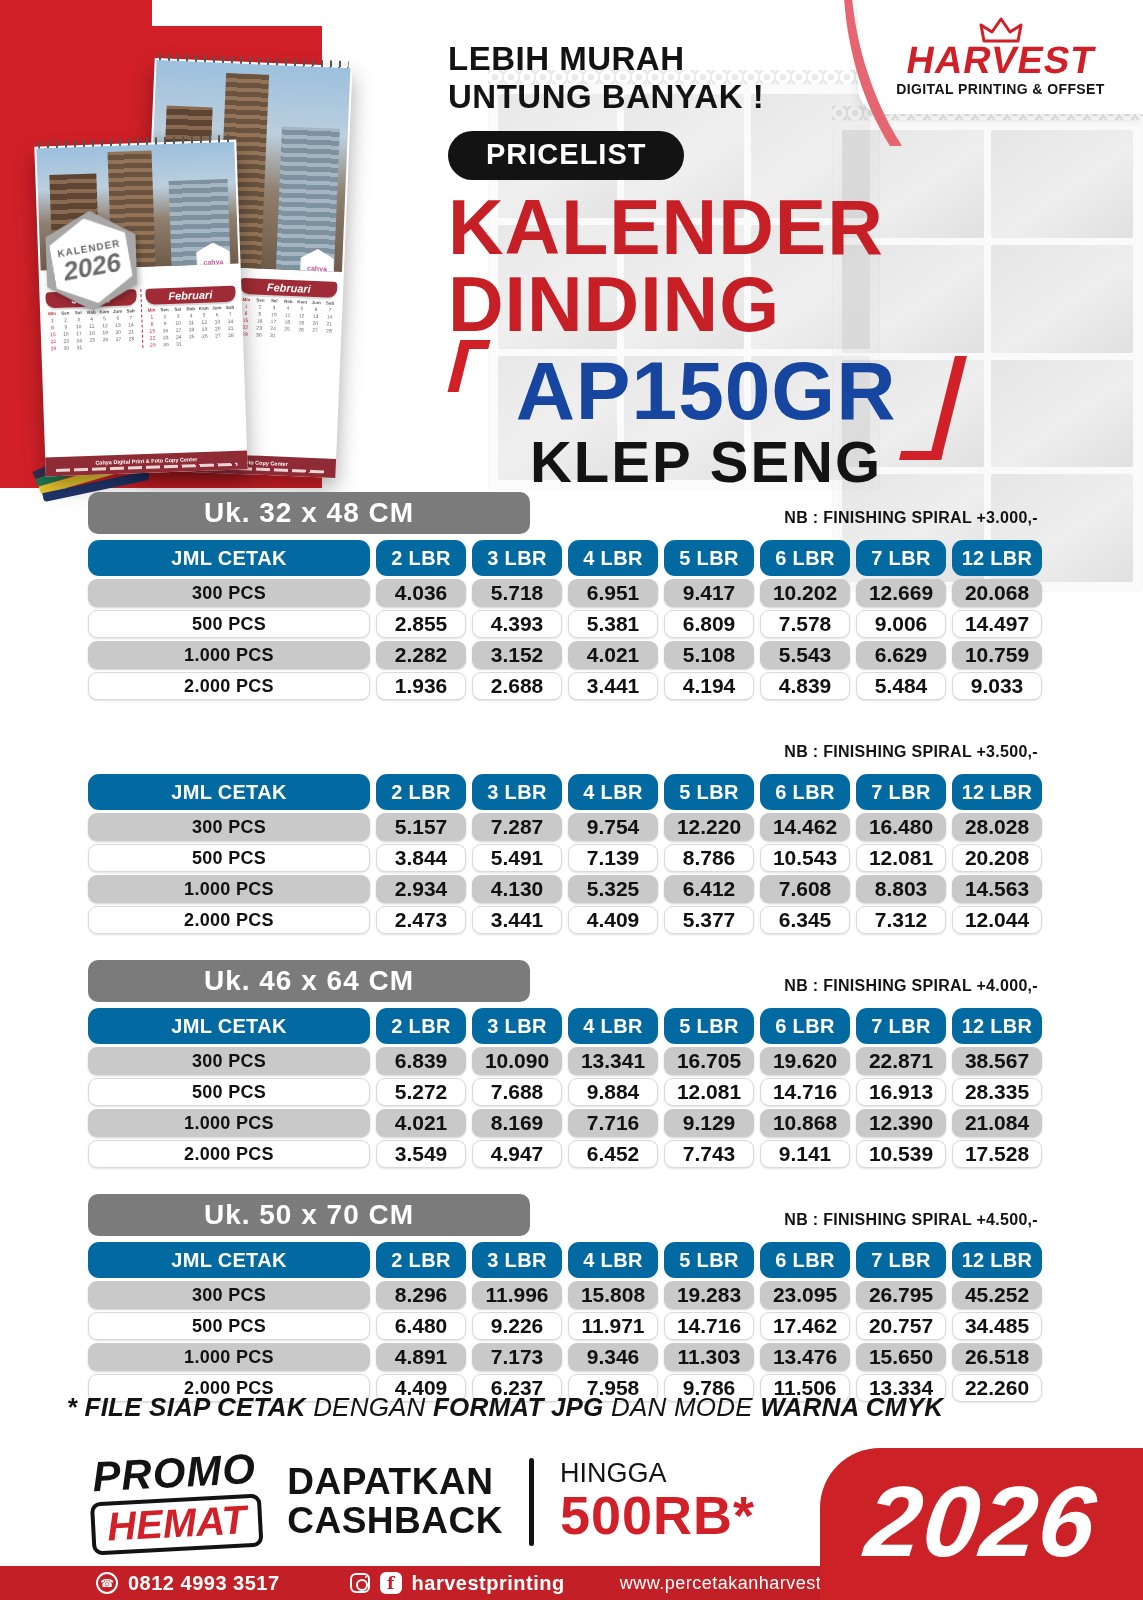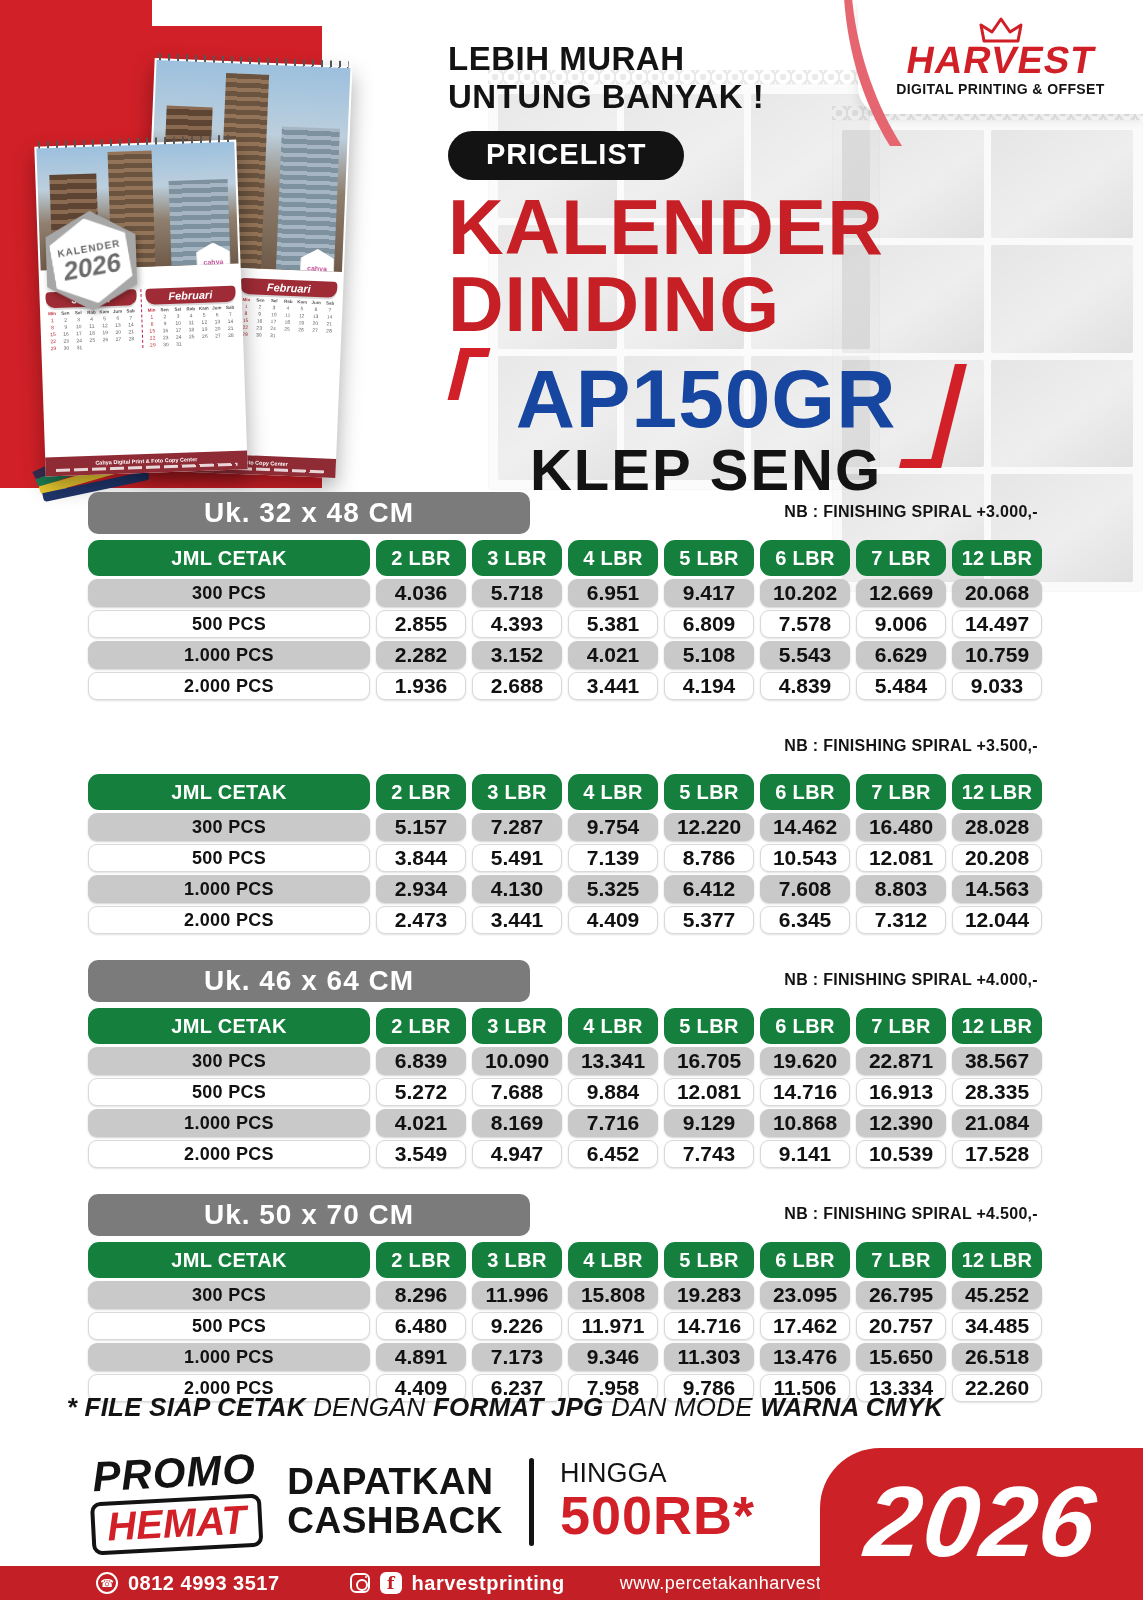--- a/index.html
+++ b/index.html
@@ -89,7 +89,7 @@
       font-weight:bold;letter-spacing:1px;padding:7px 38px 9px;border-radius:26px;}
   .h-title{font-size:77px;font-weight:bold;color:#c71f26;letter-spacing:1px;line-height:.98;margin-top:10px;}
   .h-title.second{margin-top:2px;}
-  .ap-wrap{position:relative;margin-top:16px;margin-left:28px;width:460px;}
+  .ap-wrap{position:relative;margin-top:8px;margin-left:28px;width:460px;}
   .ap{font-size:82px;font-weight:bold;color:#1646a0;letter-spacing:1px;line-height:1;text-align:center;}
   .klep{font-size:58px;font-weight:bold;color:#131313;letter-spacing:2px;line-height:1.05;text-align:center;}
   .bracket{position:absolute;}

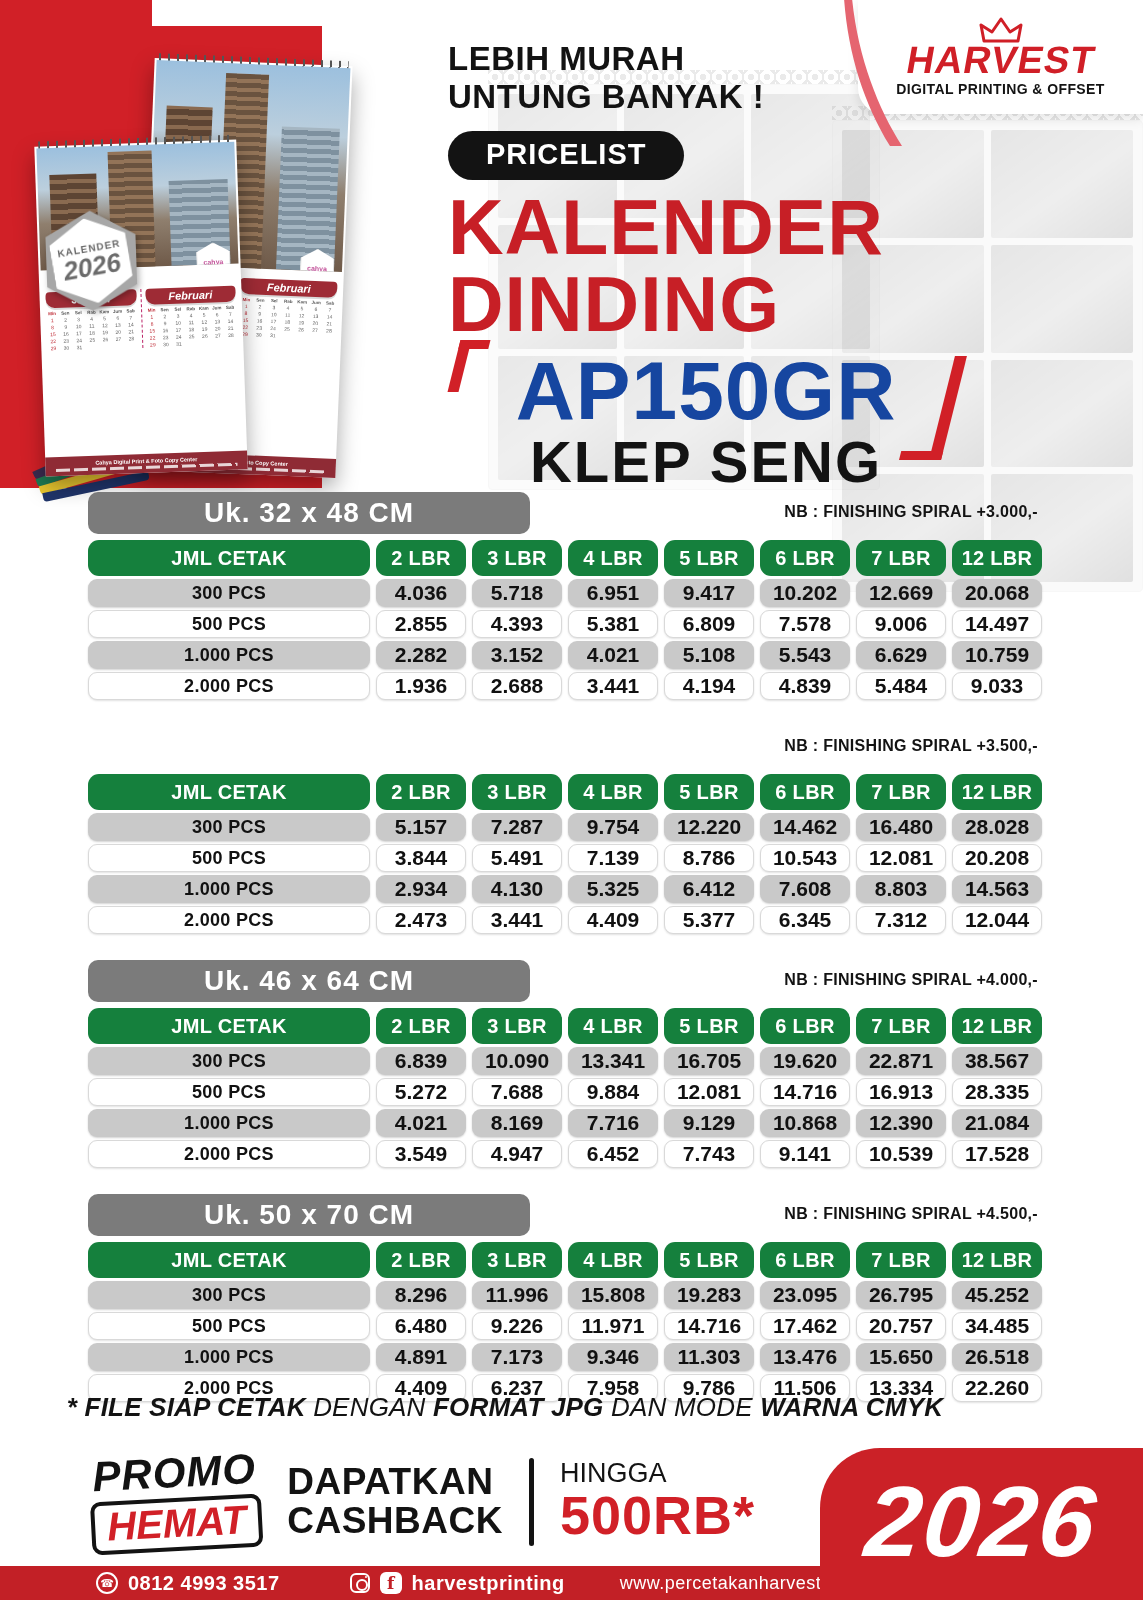--- a/index.html
+++ b/index.html
@@ -104,7 +104,7 @@
   .ptable-head{position:relative;height:42px;margin-bottom:6px;}
   .size-pill{position:absolute;left:0;top:0;width:442px;height:42px;background:#7b7b7b;border-radius:10px;
       color:#fff;font-size:28px;font-weight:bold;letter-spacing:1px;display:flex;align-items:center;justify-content:center;}
-  .note{position:absolute;right:4px;top:11px;font-size:16px;font-weight:bold;color:#131313;letter-spacing:.3px;}
+  .note{position:absolute;right:4px;top:17px;font-size:16px;font-weight:bold;color:#131313;letter-spacing:.3px;}
   .grid{display:grid;grid-template-columns:282px repeat(7,1fr);column-gap:6px;row-gap:3px;}
   .th{height:36px;background:#15803d;border-radius:11px;color:#fff;font-size:20px;font-weight:bold;
       display:flex;align-items:center;justify-content:center;letter-spacing:.3px;}

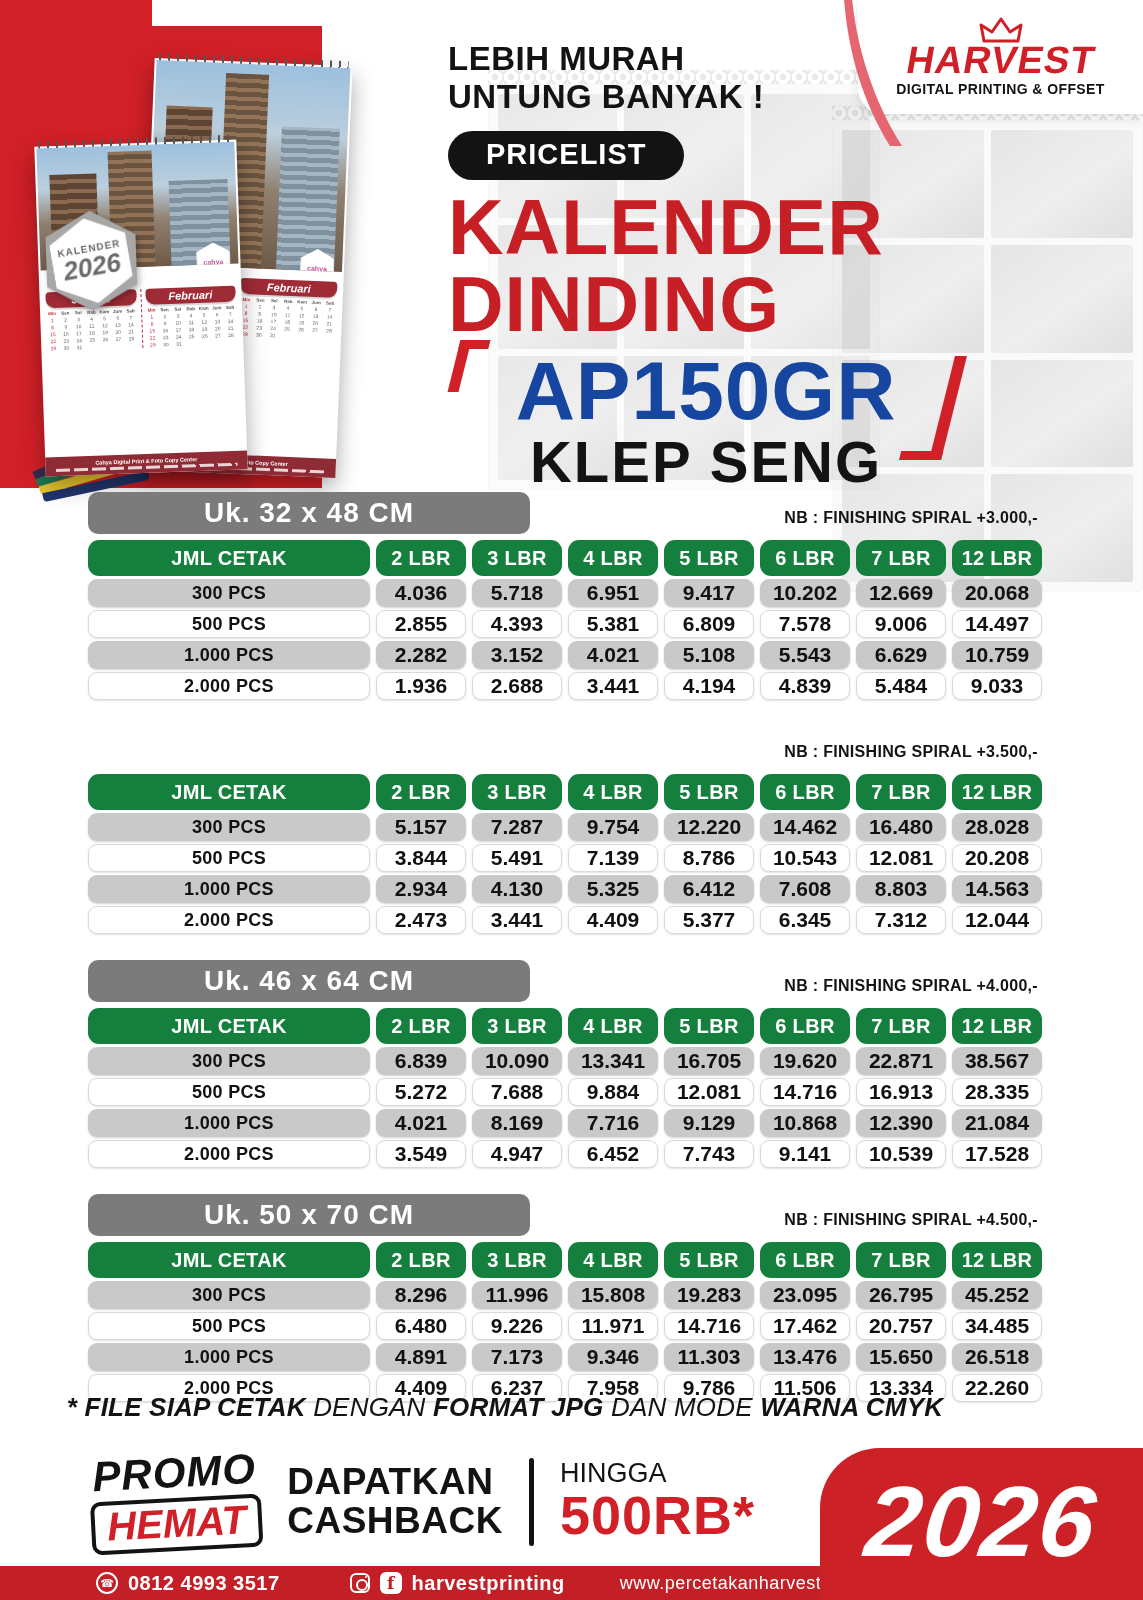--- a/index.html
+++ b/index.html
@@ -106,7 +106,7 @@
       color:#fff;font-size:28px;font-weight:bold;letter-spacing:1px;display:flex;align-items:center;justify-content:center;}
   .note{position:absolute;right:4px;top:17px;font-size:16px;font-weight:bold;color:#131313;letter-spacing:.3px;}
   .grid{display:grid;grid-template-columns:282px repeat(7,1fr);column-gap:6px;row-gap:3px;}
-  .th{height:36px;background:#15803d;border-radius:11px;color:#fff;font-size:20px;font-weight:bold;
+  .th{height:36px;background:#0369a1;border-radius:11px;color:#fff;font-size:20px;font-weight:bold;
       display:flex;align-items:center;justify-content:center;letter-spacing:.3px;}
   .td{height:28px;border-radius:9px;font-size:21px;font-weight:bold;color:#111;
       display:flex;align-items:center;justify-content:center;}

